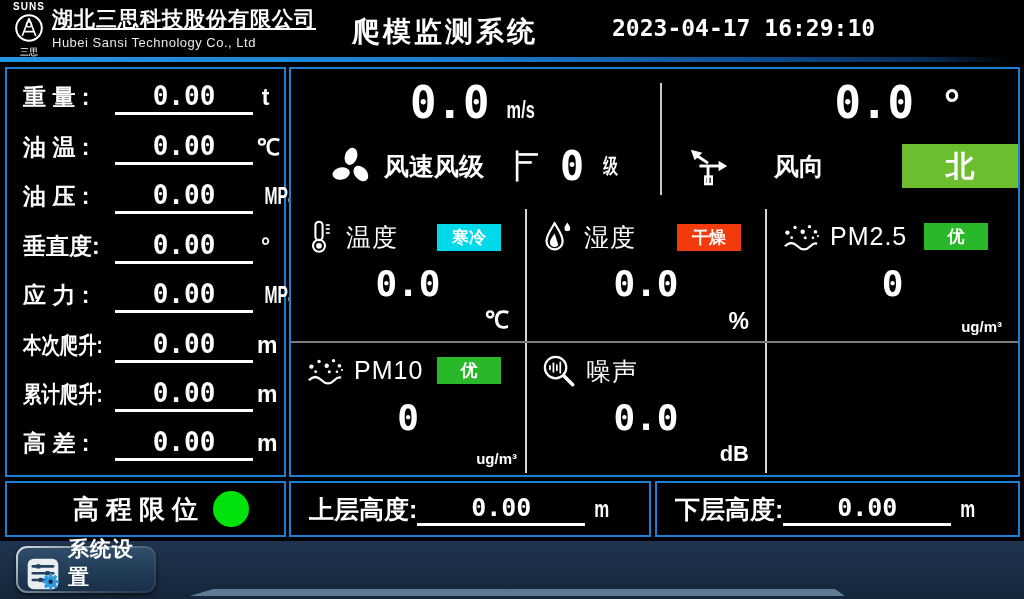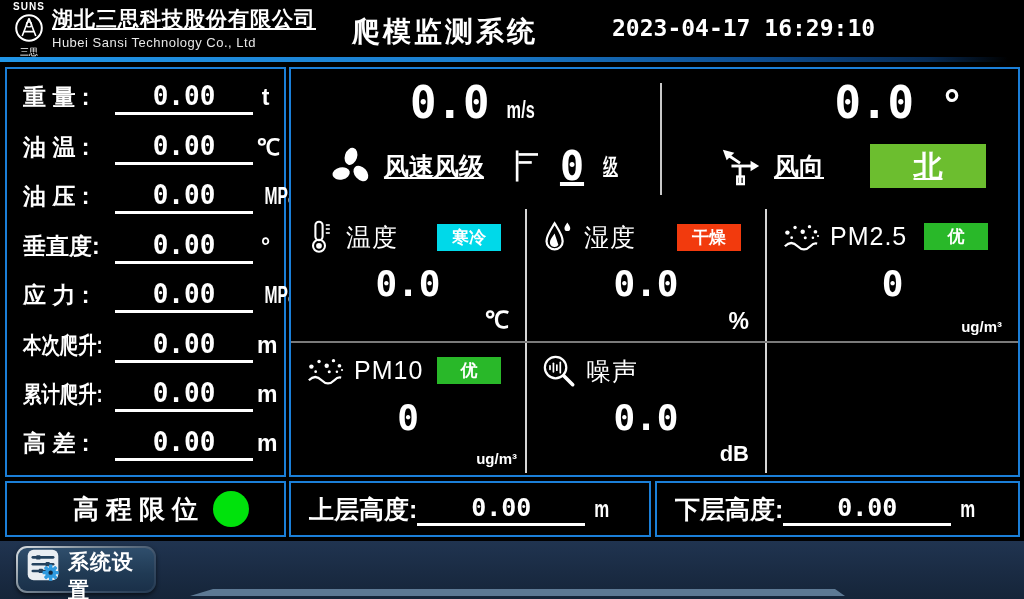--- a/index.html
+++ b/index.html
@@ -45,7 +45,7 @@
   .big-unit { font-size:24px; font-weight:bold; }
   .wind-dir .big-line { justify-content:flex-end; padding-right:58px; gap:30px; }
   .deg { font:bold 40px "Liberation Sans", sans-serif; }
-  .sub-line { display:flex; align-items:center; justify-content:center; gap:12px; height:66px;text-decoration:underline; }
+  .sub-line { display:flex; align-items:center; justify-content:center; gap:12px; height:66px; }
   .w-label { font-size:25px; font-weight:bold; }
   .level-val { font:bold 40px "DejaVu Sans Mono", monospace; margin-left:8px; }
   .level-unit { font-size:21px; font-weight:bold; transform:scaleX(.7); margin-left:4px; }

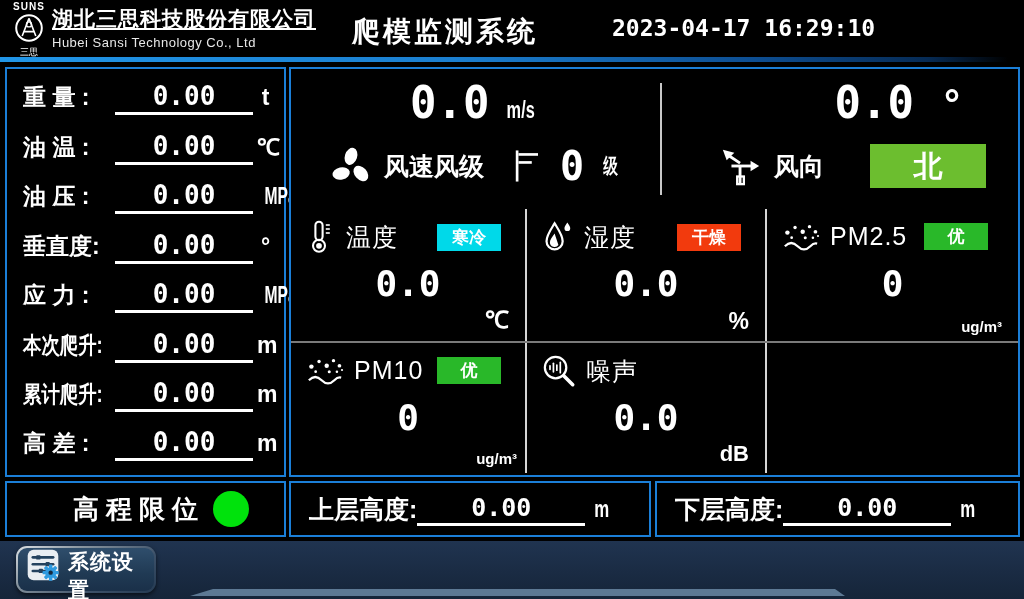--- a/index.html
+++ b/index.html
@@ -49,7 +49,7 @@
   .w-label { font-size:25px; font-weight:bold; }
   .level-val { font:bold 40px "DejaVu Sans Mono", monospace; margin-left:8px; }
   .level-unit { font-size:21px; font-weight:bold; transform:scaleX(.7); margin-left:4px; }
-  .dir-line { justify-content:center; padding-left:26px; }
+  .dir-line { justify-content:space-between; padding-left:26px; }
   .dir-badge { margin-left:34px; width:116px; height:44px; line-height:44px; text-align:center;
                font-size:29px; font-weight:bold; color:#fff; }
   

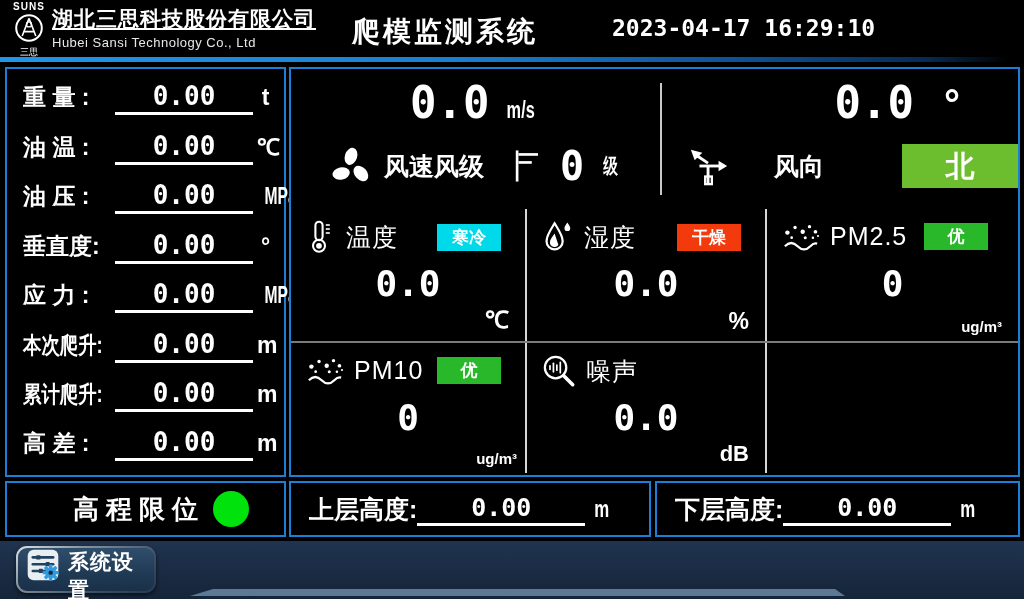--- a/index.html
+++ b/index.html
@@ -80,7 +80,7 @@
   .settings-btn { position:absolute; left:16px; top:5px; width:140px; height:47px; border-radius:11px; padding:2px;
             background:linear-gradient(150deg,#dde2e6 0%,#8a96a0 30%,#3c5068 70%,#243a52 100%);
             box-shadow:0 2px 4px rgba(0,0,0,.6); cursor:pointer; }
-  .settings-inner { width:100%; height:100%; border-radius:9px; display:flex; align-items:flex-start; gap:8px;
+  .settings-inner { width:100%; height:100%; border-radius:9px; display:flex; align-items:flex-end; gap:8px;
             padding:0 8px; background:linear-gradient(180deg,#2f4e6c 0%,#203a54 60%,#1a3049 100%); }
   .settings-label { font-size:21px; font-weight:bold; letter-spacing:1px; }
   .icon { display:inline-flex; flex:none; }

